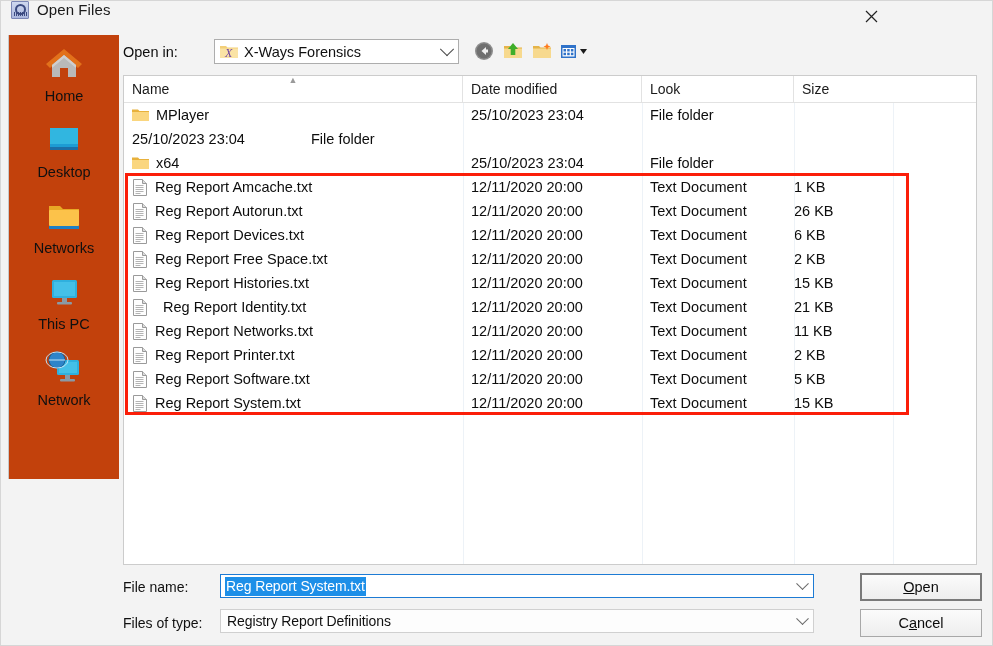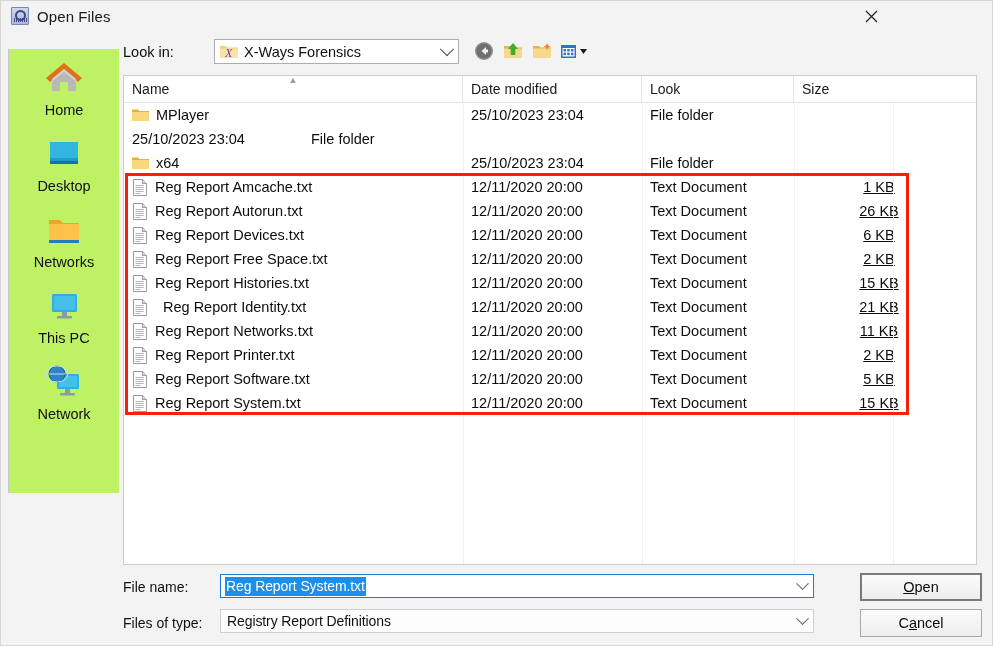--- a/index.html
+++ b/index.html
@@ -22,7 +22,7 @@
     position: absolute; left: 0; top: 0;
     width: 893px; height: 30px;
     background: #f3f3f3;
-    display: flex; align-items: center;
+    display: flex; 
   }
   .title-icon {
     width: 18px; height: 18px;

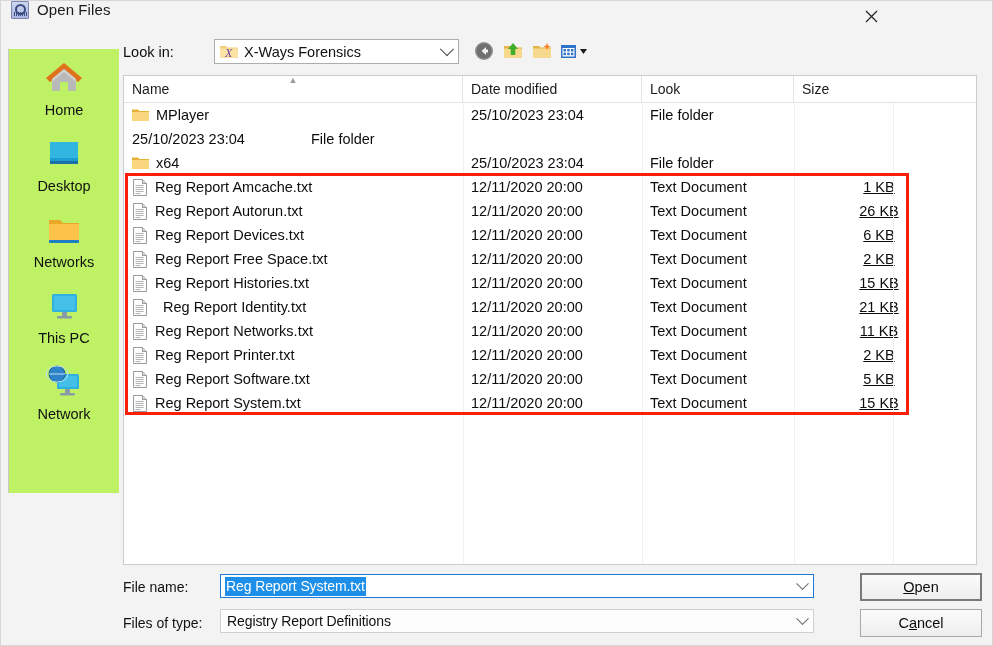--- a/index.html
+++ b/index.html
@@ -311,7 +311,7 @@
     </div>
   </div>
 
-  <div class="lookin-label">Look in:</div>
+  <div class="lookin-label">Open in:</div>
   <div class="lookin-combo">
     <div class="folder-ico">
       <svg width="18" height="15" viewBox="0 0 18 15">

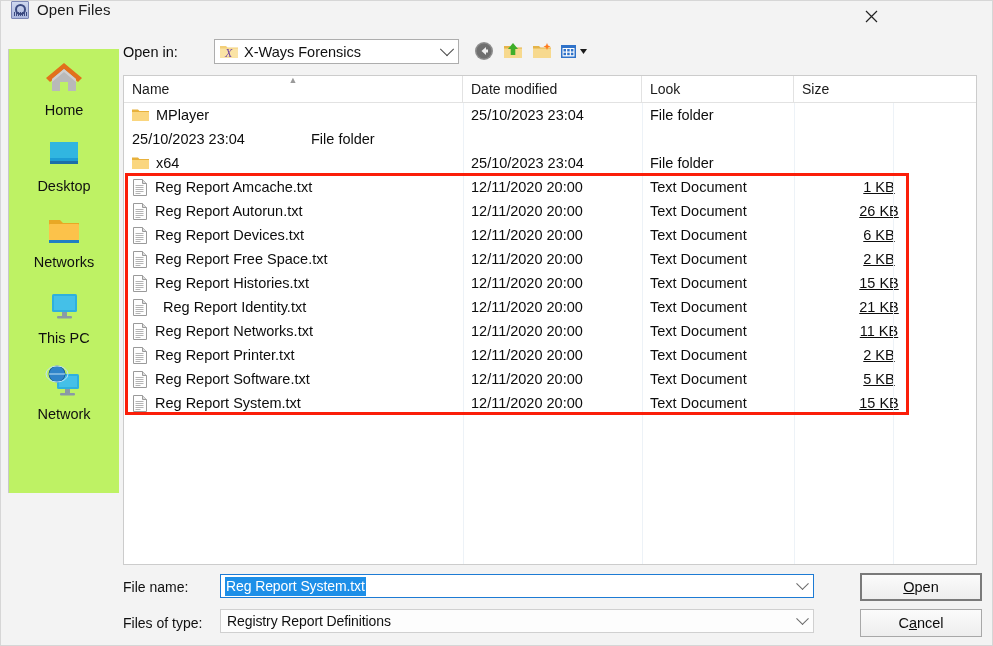--- a/index.html
+++ b/index.html
@@ -60,9 +60,9 @@
 
   
   .places {
-    position: absolute; left: 7px; top: 48px;
+    position: absolute; left: 7px; top: 34px;
     width: 111px; height: 444px;
-    background: #bef264;
+    background: #c2410c;
     border-left: 1px solid #c8c8c8;
     box-sizing: border-box;
     padding-top: 6px;

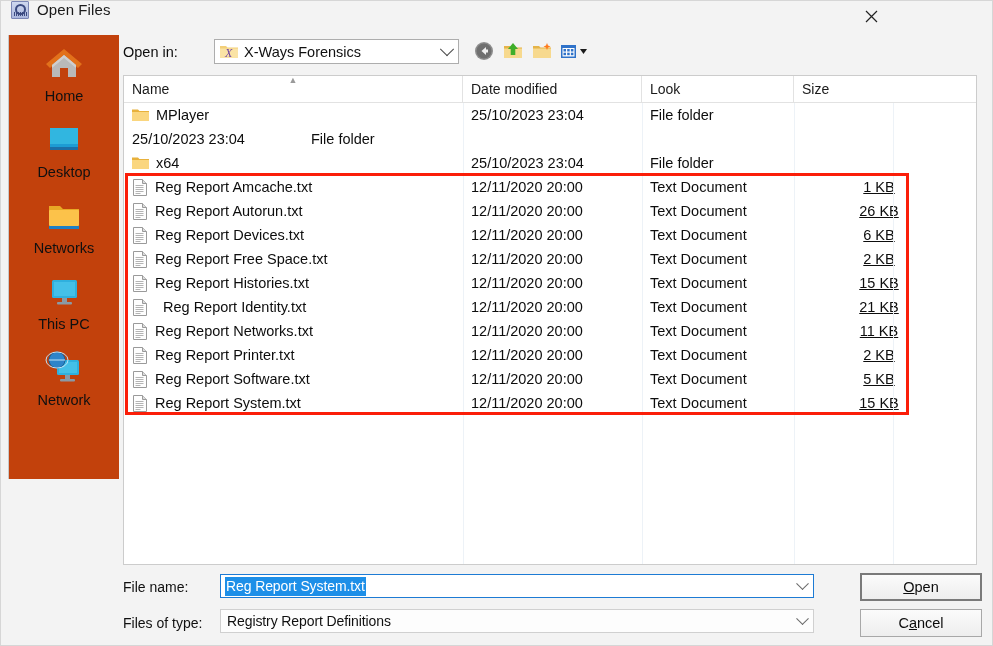--- a/index.html
+++ b/index.html
@@ -158,7 +158,7 @@
   }
   .cell-name { display: flex; align-items: center; padding-left: 8px; box-sizing: border-box; }
   .cell-date, .cell-type { padding-left: 8px; box-sizing: border-box; }
-  .cell-size { box-sizing: border-box; text-align: center; padding-right: 12px; text-decoration: underline; }
+  .cell-size { box-sizing: border-box; text-align: left; padding-right: 12px; }
   .col-sep {
     position: absolute; top: 0; bottom: 0;
     width: 1px; background: #edf2f7;

